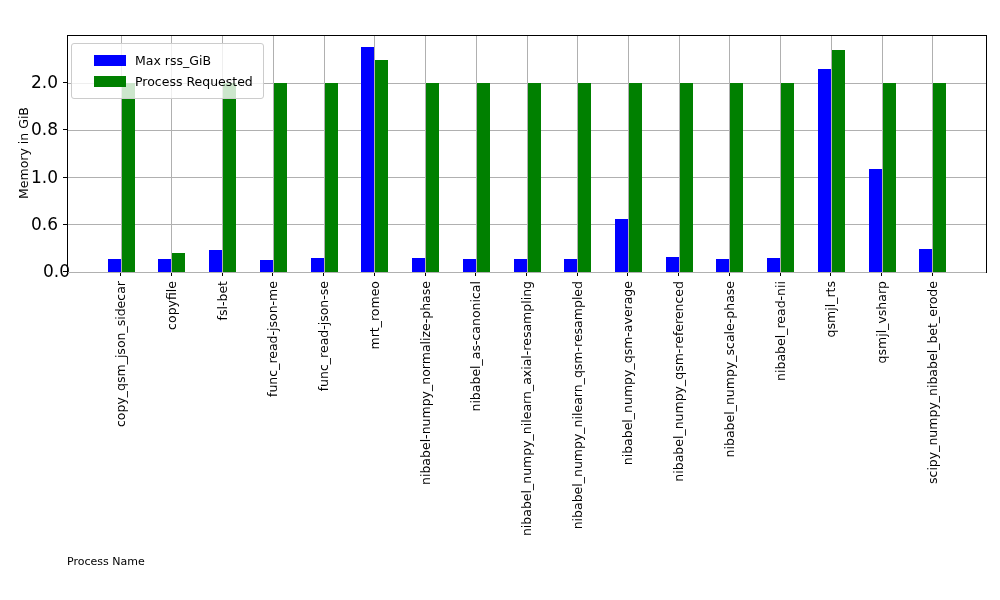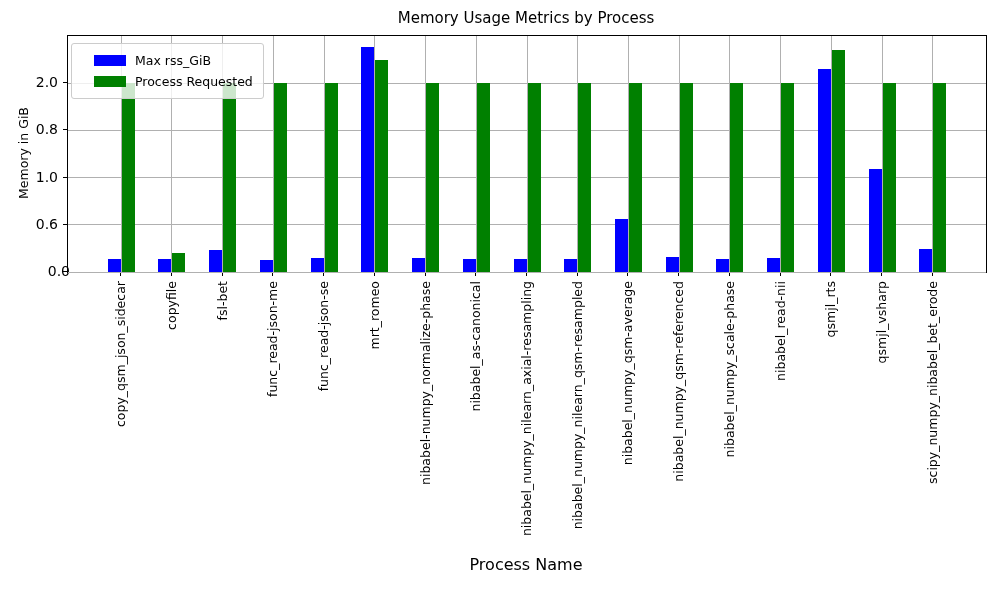--- a/index.html
+++ b/index.html
@@ -46,7 +46,6 @@
 <body>
 
 <div id="figure">
-  <div class="title">Memory Usage Metrics by Process</div>
 
   <div id="plot-area">
     <div class="legend">

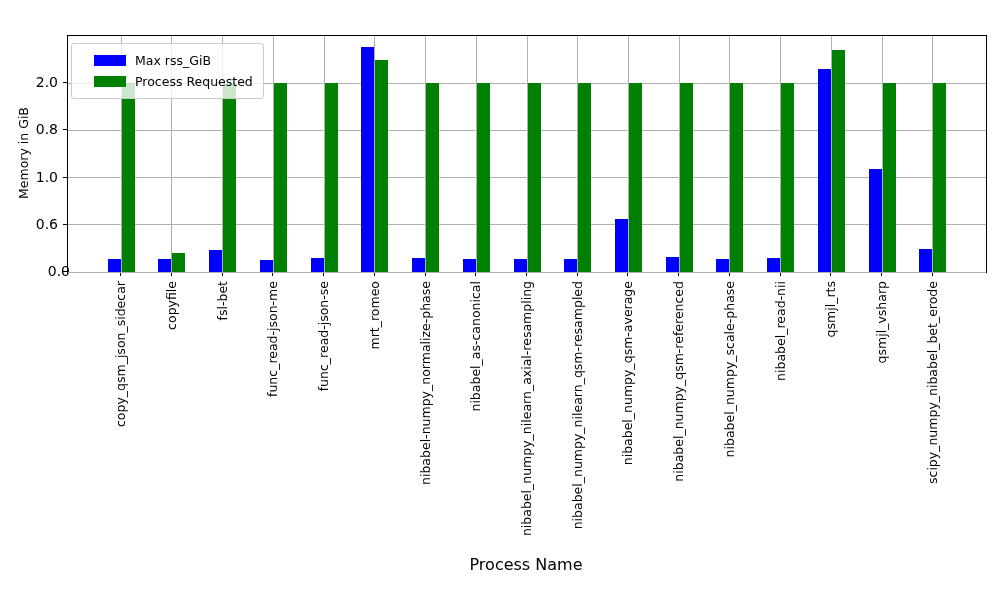--- a/index.html
+++ b/index.html
@@ -21,7 +21,7 @@
   .ytick{position:absolute;left:63px;width:4px;height:1px;background:#000;}
   .xtick{position:absolute;top:272px;width:1px;height:4px;background:#000;}
   .yticklabel{
-    position:absolute;width:42px;text-align:right;font-size:14px;line-height:16px;color:#000;
+    position:absolute;width:42px;text-align:right;font-size:17px;line-height:16px;color:#000;
   }
   .xticklabel{
     position:absolute;white-space:nowrap;font-size:12.5px;line-height:15px;color:#000;

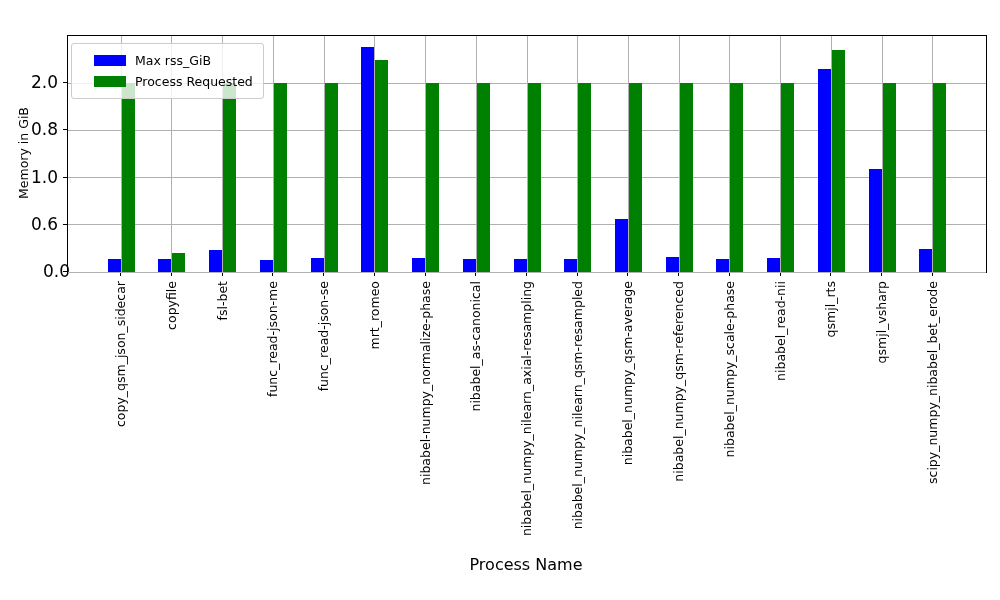--- a/index.html
+++ b/index.html
@@ -32,7 +32,7 @@
     font-size:12.5px;line-height:20px;transform:rotate(-90deg);color:#000;
   }
   .xlabel{
-    position:absolute;left:67px;top:555px;width:918px;text-align:center;font-size:16px;color:#000;
+    position:absolute;left:67px;top:555px;width:918px;text-align:left;font-size:11px;color:#000;
   }
   .legend{
     position:absolute;left:3px;top:7px;z-index:3;background:rgba(255,255,255,0.8);

